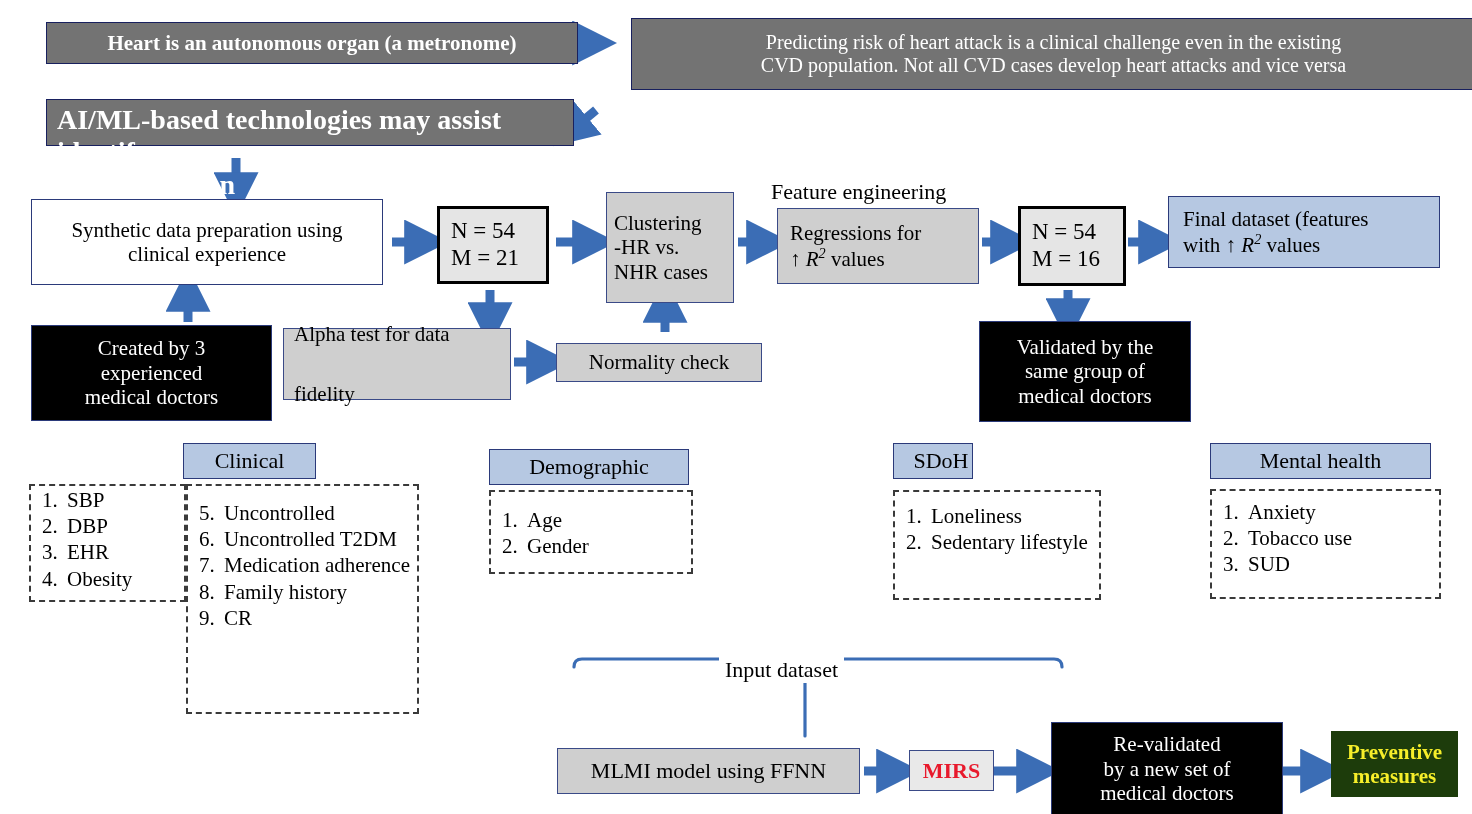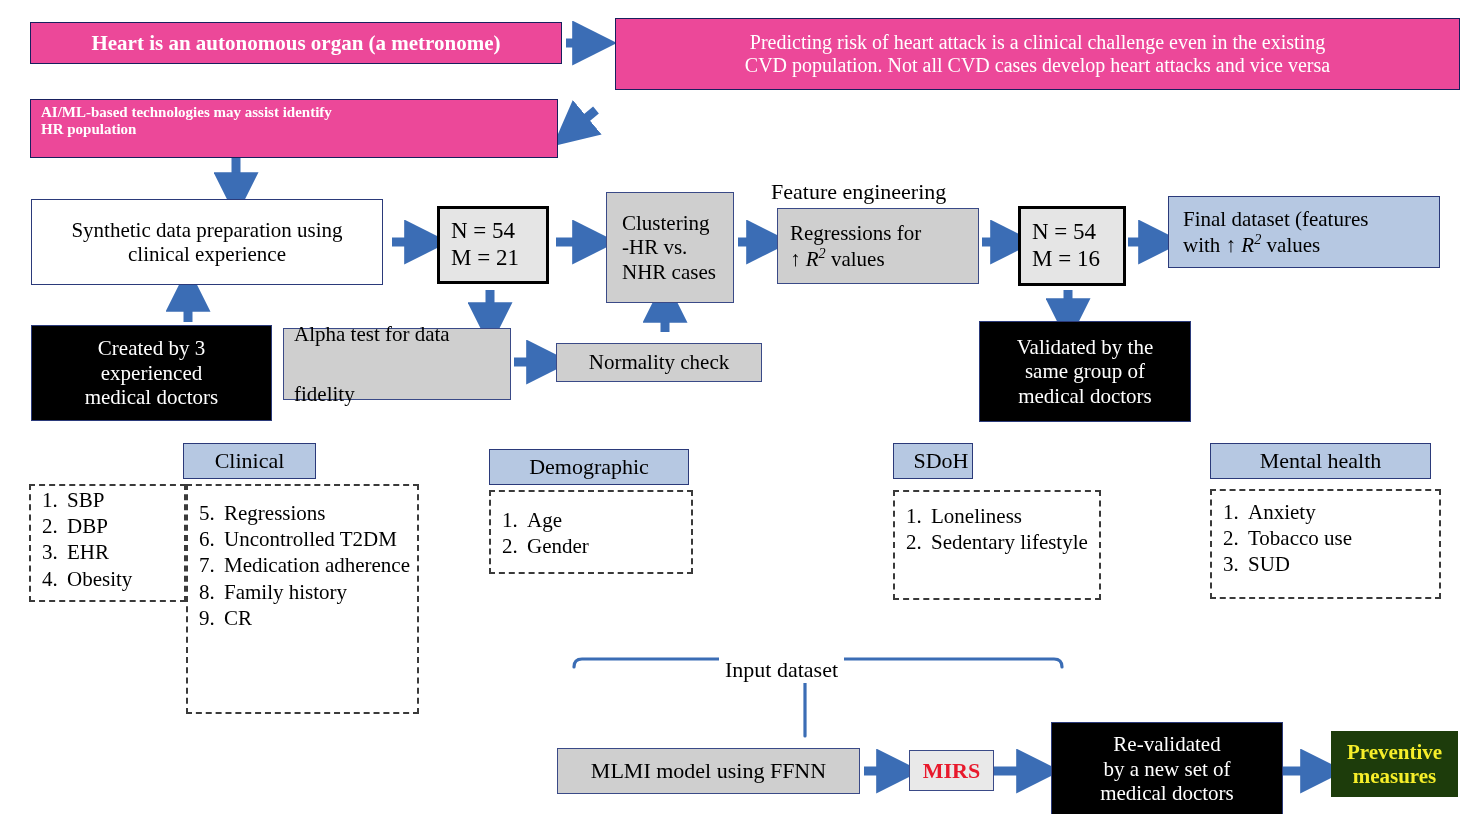--- a/index.html
+++ b/index.html
@@ -29,10 +29,11 @@
   }
   
   .navy {
-    background: #ec4899;
+    background: #737373;
     color: #ffffff;
     font-weight: 700;
     border: 1px solid #18205e;
+    margin-left: 16px;
   }
   .white-blue {
     background: #ffffff;

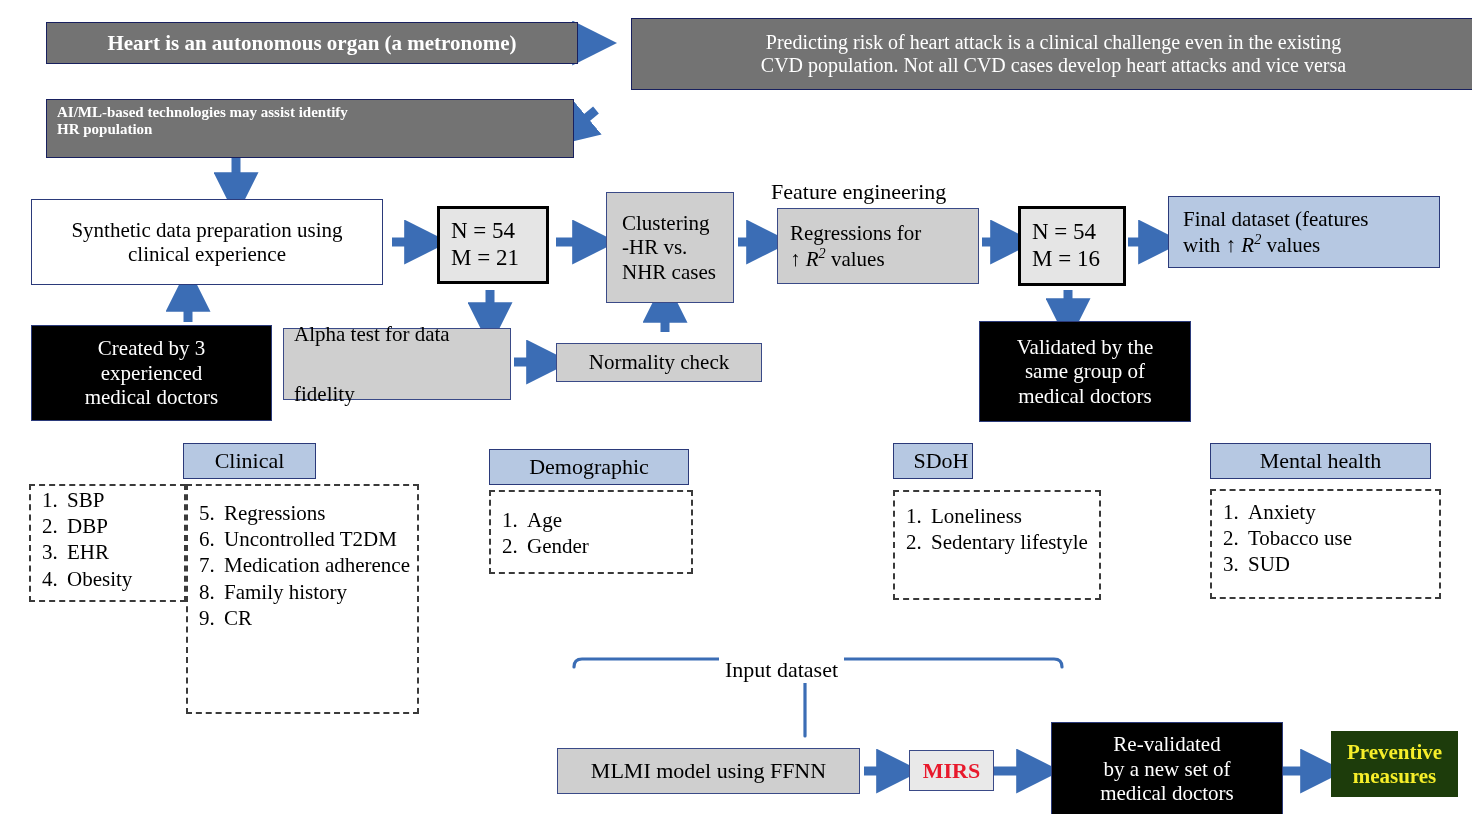--- a/index.html
+++ b/index.html
@@ -172,7 +172,7 @@
     <span>CVD population. Not all CVD cases develop heart attacks and vice versa</span>
   </div>
 
-  <div class="box navy" style="left:30px; top:99px; width:528px; height:59px; font-size:15px; align-items:flex-start; justify-content:flex-start; flex-direction:column; padding:4px 10px; text-align:left;">
+  <div class="box navy" style="left:30px; top:99px; width:528px; height:47px; font-size:28px; align-items:flex-start; justify-content:flex-start; flex-direction:column; padding:4px 10px; text-align:left;">
     <span>AI/ML-based technologies may assist identify</span>
     <span>HR population</span>
   </div>

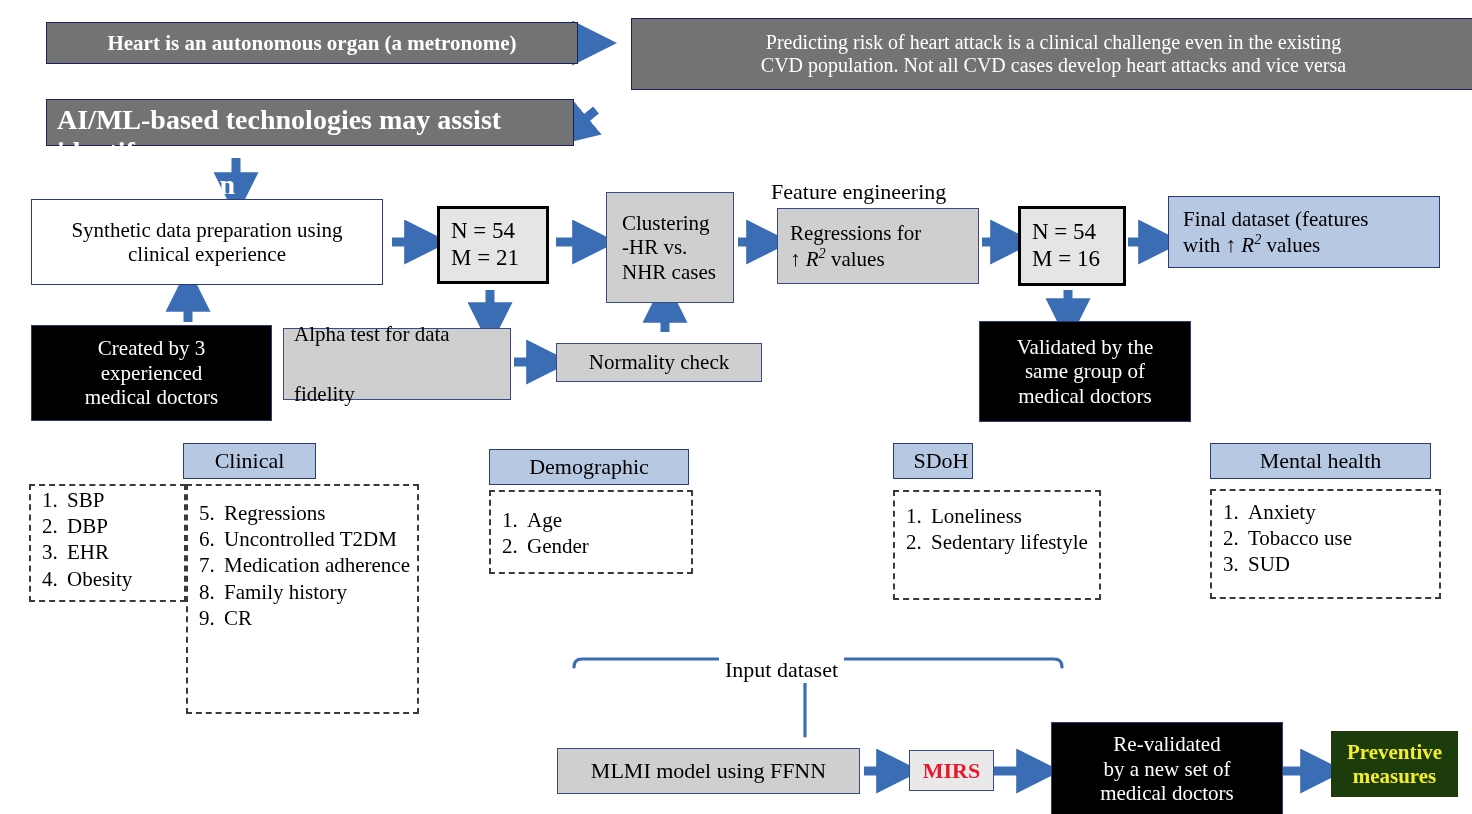--- a/index.html
+++ b/index.html
@@ -187,7 +187,7 @@
     <span>M = 21</span>
   </div>
 
-  <div class="box grey" style="left:606px; top:192px; width:128px; height:111px; font-size:21px; flex-direction:column; align-items:flex-start; padding-left:15px;">
+  <div class="box grey" style="left:606px; top:192px; width:128px; height:111px; font-size:21px; flex-direction:column; align-items:flex-start; padding-left:7px;">
     <span>Clustering</span>
     <span>-HR vs.</span>
     <span>NHR cases</span>

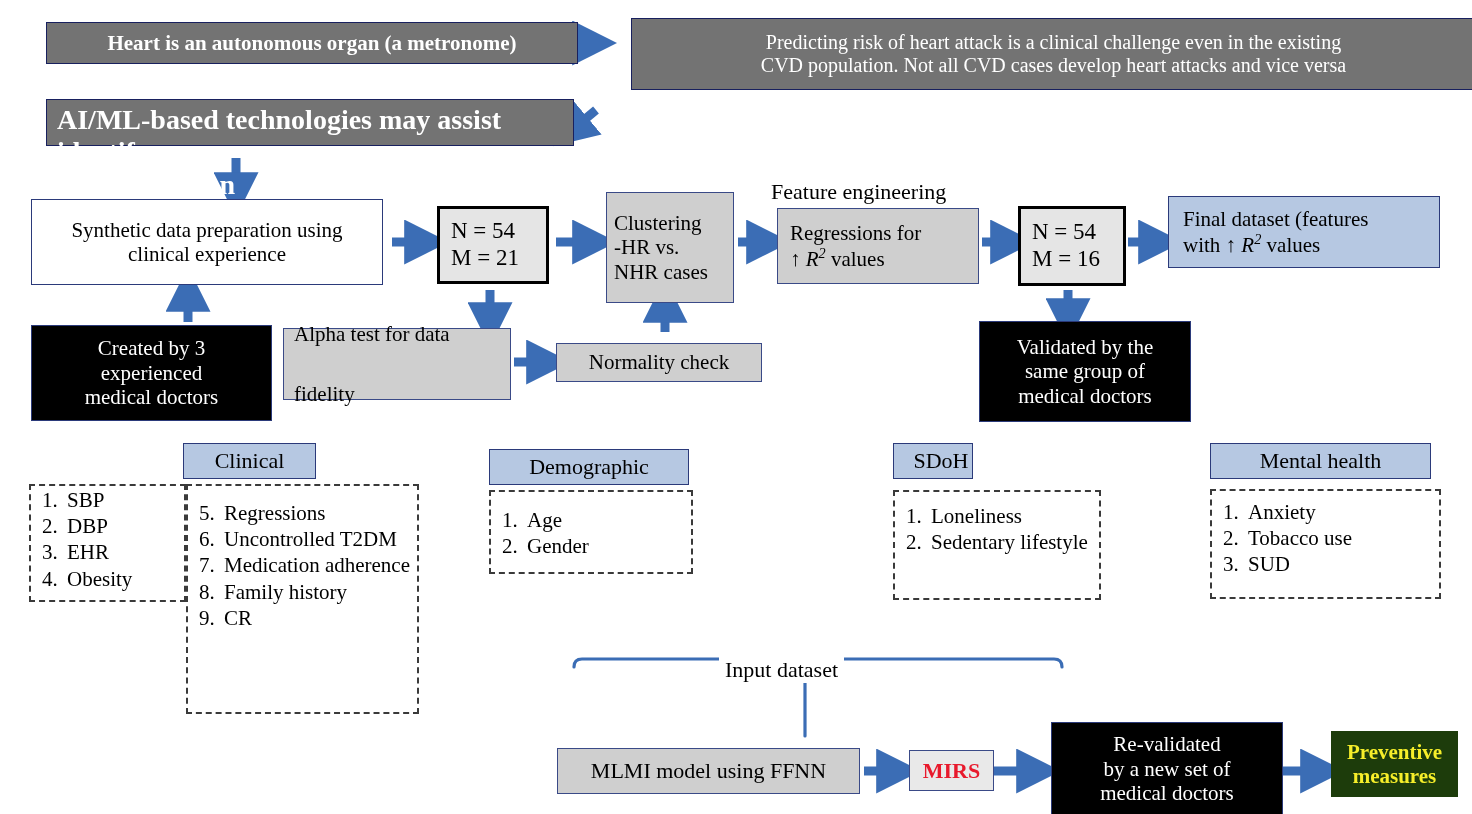--- a/index.html
+++ b/index.html
@@ -266,7 +266,7 @@
   <div class="dashed" style="left:186px; top:484px; width:233px; height:230px;"></div>
   <div class="listbox" style="left:186px; top:501px; width:233px; font-size:21px;">
     <ol start="5">
-      <li>Regressions</li>
+      <li>Uncontrolled</li>
       <li>Uncontrolled T2DM</li>
       <li>Medication adherence</li>
       <li>Family history</li>

